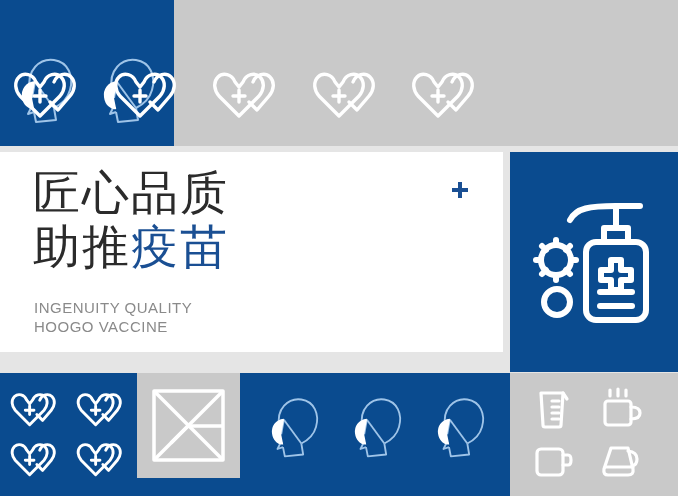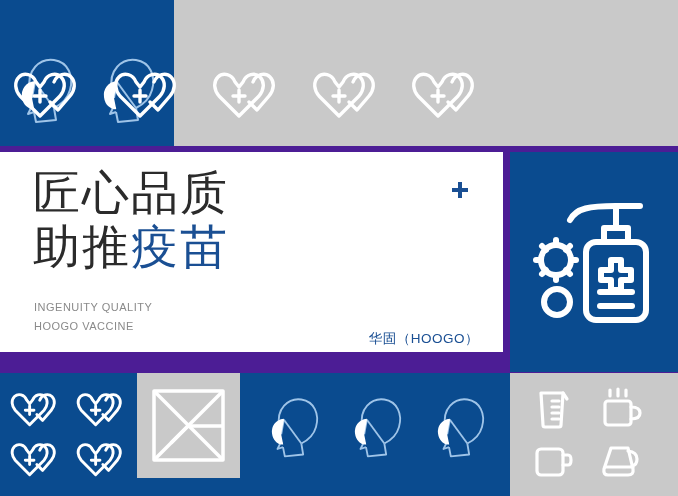--- a/index.html
+++ b/index.html
@@ -9,7 +9,7 @@
     font-family:"Liberation Sans", sans-serif;
     overflow:hidden;
   }
-  .poster{position:relative;width:678px;height:496px;background:#4c1d95;}
+  .poster{position:relative;width:678px;height:496px;background:#e5e5e5;}
 
   
   .top-band{position:absolute;left:0;top:0;width:678px;height:146px;}

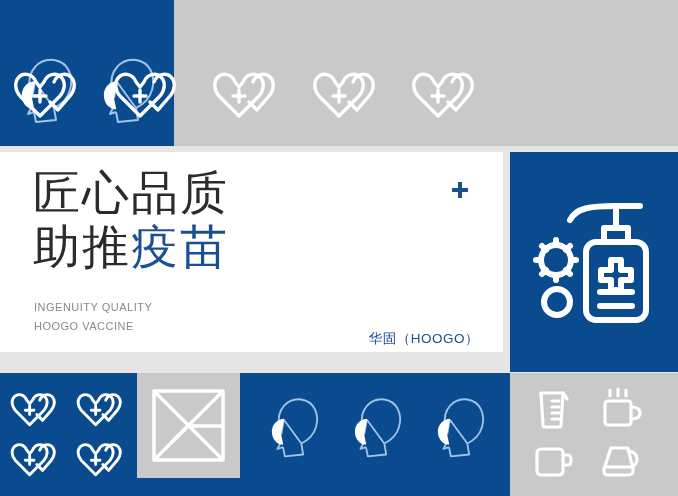--- a/index.html
+++ b/index.html
@@ -26,7 +26,7 @@
   .headline{position:absolute;left:33px;top:14px;}
   .hl-line{font-size:47px;line-height:54px;letter-spacing:2px;font-weight:400;color:#2b2b2b;white-space:nowrap;}
   .hl-accent{color:#1a4f93;}
-  .sub-en{position:absolute;left:34px;top:146px;color:#8a8a8a;font-size:11px;line-height:19px;letter-spacing:.5px;}
+  .sub-en{position:absolute;left:34px;top:146px;color:#8a8a8a;font-size:15px;line-height:19px;letter-spacing:.5px;}
   .sub-en div{white-space:nowrap;}
   .plus-mark{position:absolute;left:450px;top:28px;width:20px;height:20px;}
   .brand{position:absolute;right:24px;top:178px;color:#1a4f93;font-size:13.5px;letter-spacing:.5px;white-space:nowrap;}

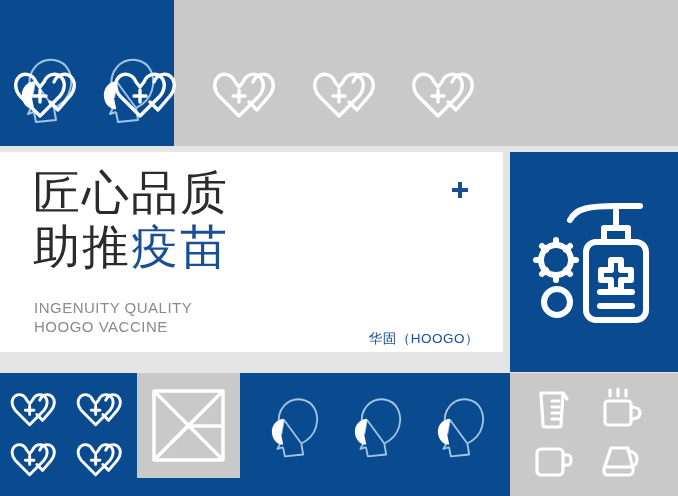--- a/index.html
+++ b/index.html
@@ -151,7 +151,6 @@
       </svg>
     </span>
 
-    <div class="brand">华固（HOOGO）</div>
   </div>
 
   <div class="mid-right">

